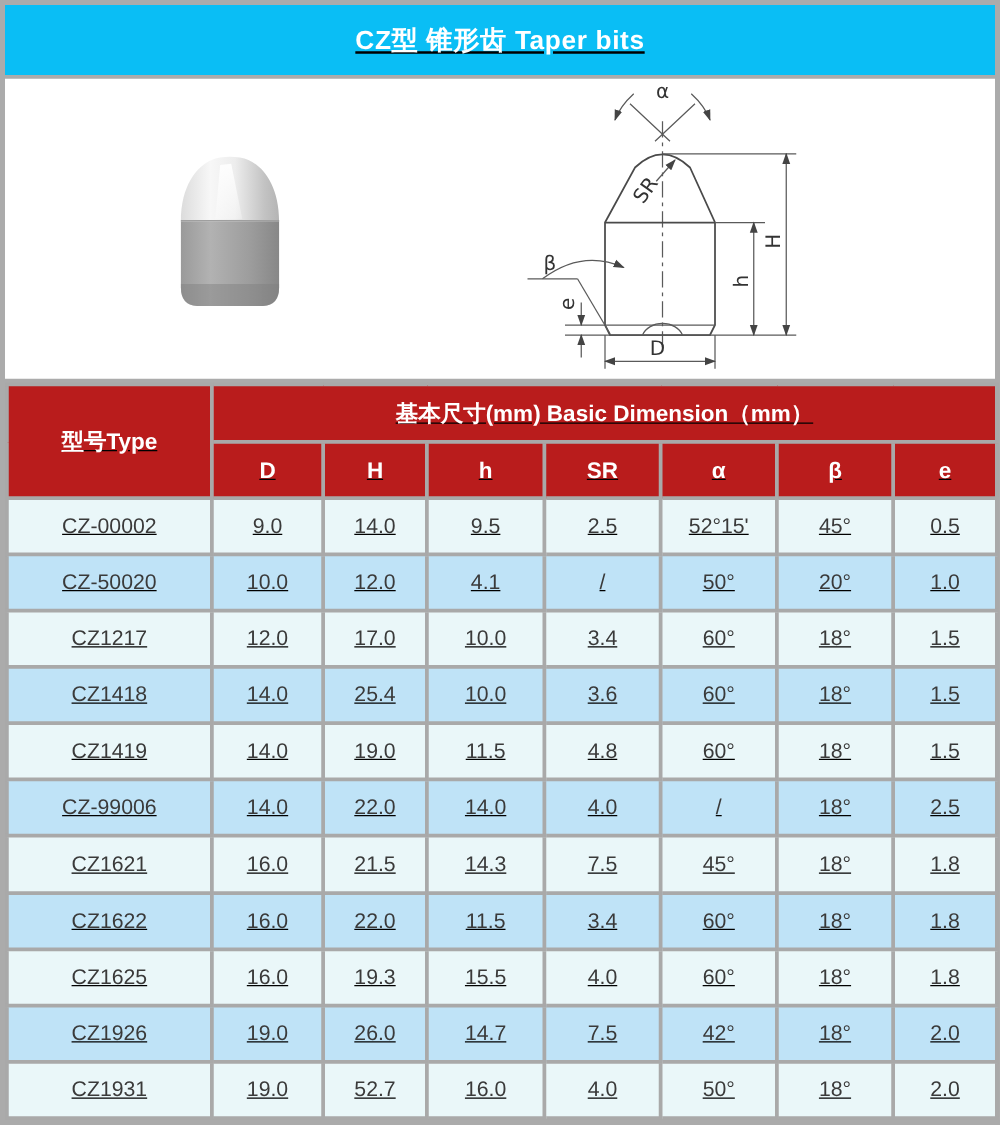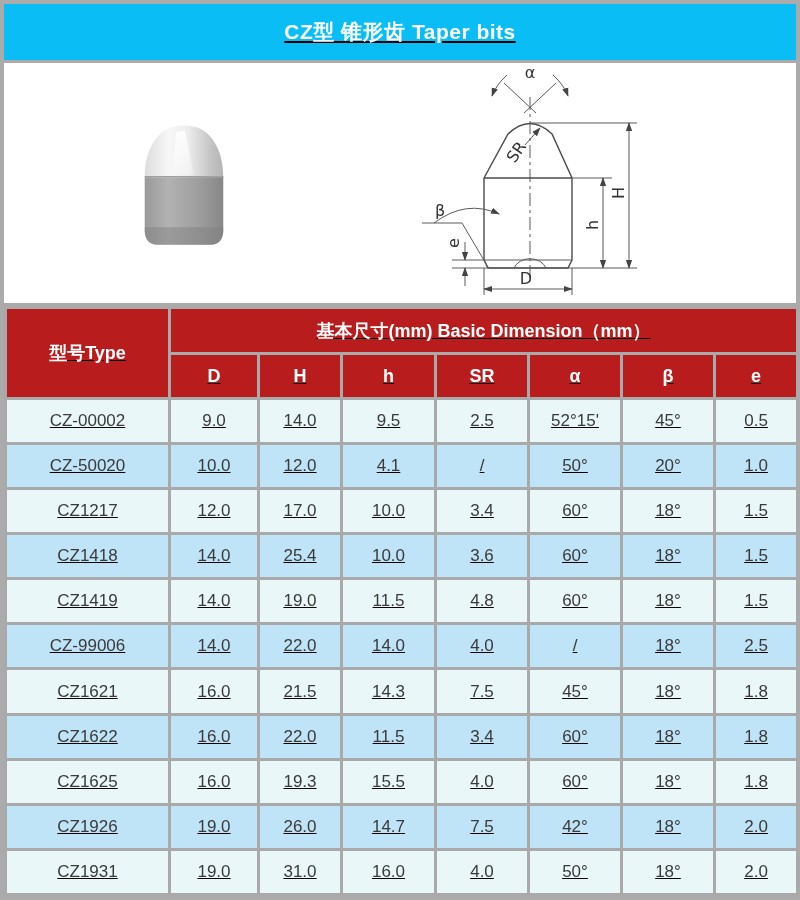--- a/index.html
+++ b/index.html
@@ -288,7 +288,7 @@
   <tr>
     <td>CZ1931</td>
     <td>19.0</td>
-    <td>31.0</td>
+    <td>52.7</td>
     <td>16.0</td>
     <td>4.0</td>
     <td>50°</td>

